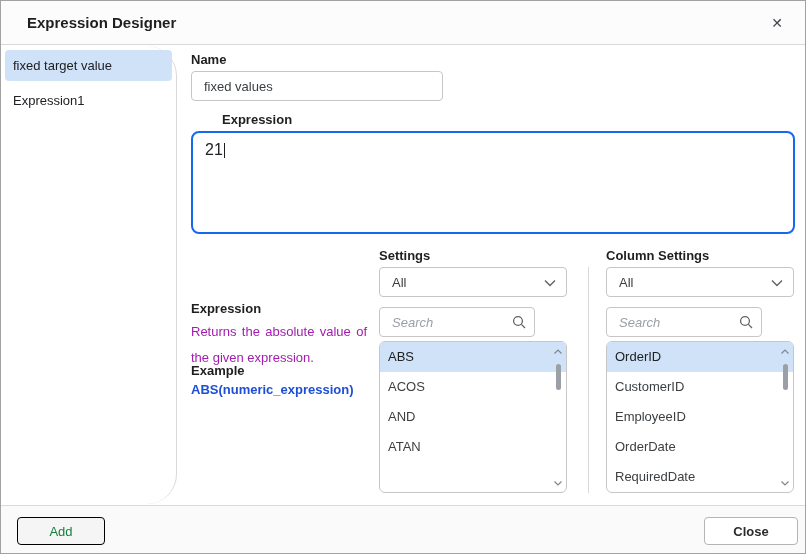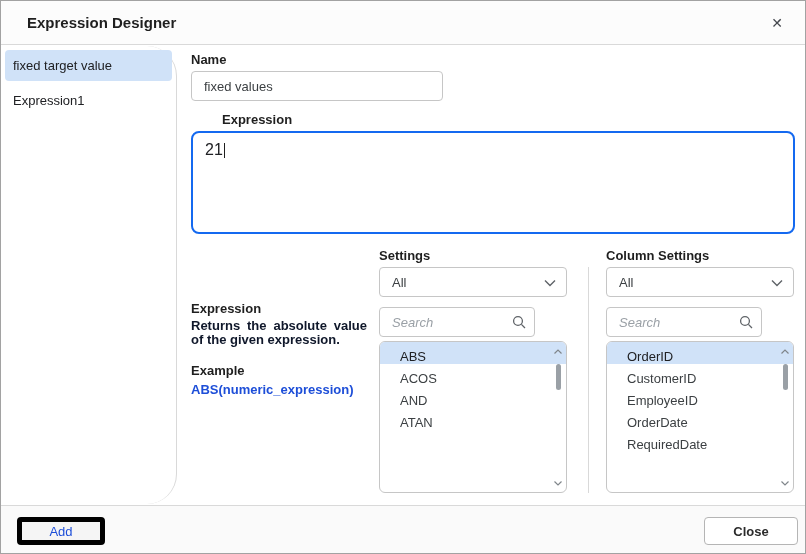--- a/index.html
+++ b/index.html
@@ -83,7 +83,7 @@
   .vscroll .thumb { position: absolute; left: 5px; top: 20px; width: 5px; height: 26px; border-radius: 3px; background: #9aa0a6; cursor: pointer; }
   .col-divider { position: absolute; left: 587px; top: 266px; height: 226px; width: 1px; background: #d9d9d9; }
   
-  .desc-text { position: absolute; left: 190px; top: 318px; width: 176px; text-align: justify; line-height: 14px; color: #0f172a; font-weight: bold; }
+  .desc-text { position: absolute; left: 190px; top: 318px; width: 176px; text-align: justify; line-height: 26px; color: #a21caf; }
   .example-text { position: absolute; left: 190px; top: 381px; color: #1d4ed8; font-weight: bold; }
   
   .footer {

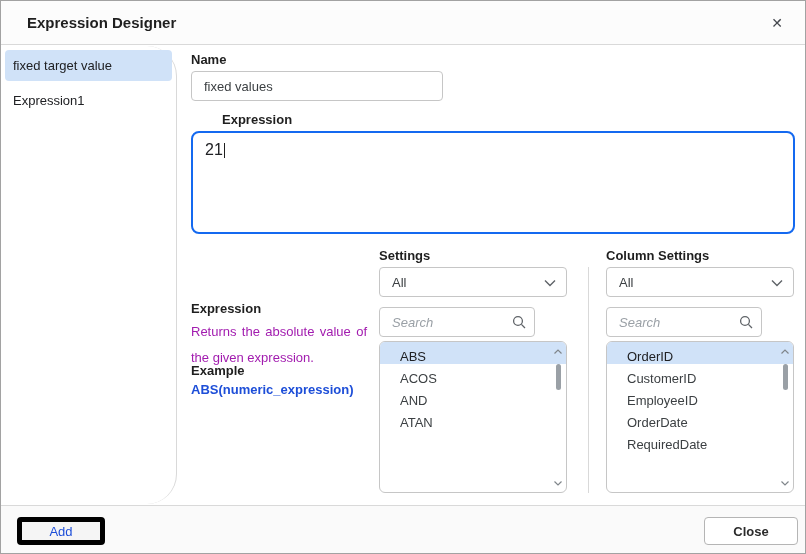--- a/index.html
+++ b/index.html
@@ -72,7 +72,7 @@
     border-radius: 6px; background: #fff; overflow: hidden;
   }
   .list-item {
-    height: 22px; line-height: 30px; padding-left: 20px; font-size: 13px;
+    height: 30px; line-height: 30px; padding-left: 8px; font-size: 13px;
     color: #3c4043; cursor: pointer; white-space: nowrap;
   }
   .list-item.selected { background: #d0e2f8; color: #202124; }

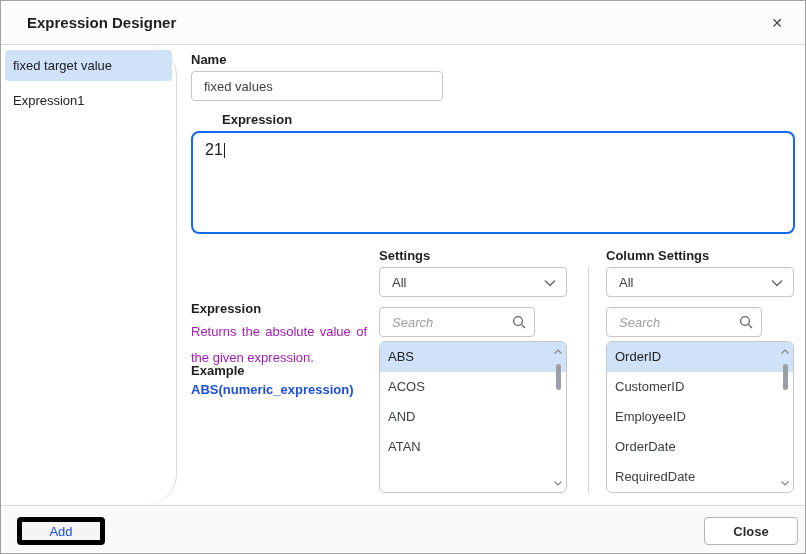--- a/index.html
+++ b/index.html
@@ -95,8 +95,8 @@
     font-family: "Liberation Sans", "DejaVu Sans", sans-serif; cursor: pointer;
   }
   .btn-add {
-    left: 16px; width: 88px; background: #f5f5f5; border: 5px solid #000000;
-    color: #1d4ed8; font-weight: 400; cursor: default;
+    left: 16px; width: 88px; background: #f5f5f5; border: 1px solid #000000;
+    color: #15803d; font-weight: 400; cursor: default;
   }
   .btn-save {
     left: 602px; width: 90px; background: #1469f0; border: 1px solid #1469f0;

